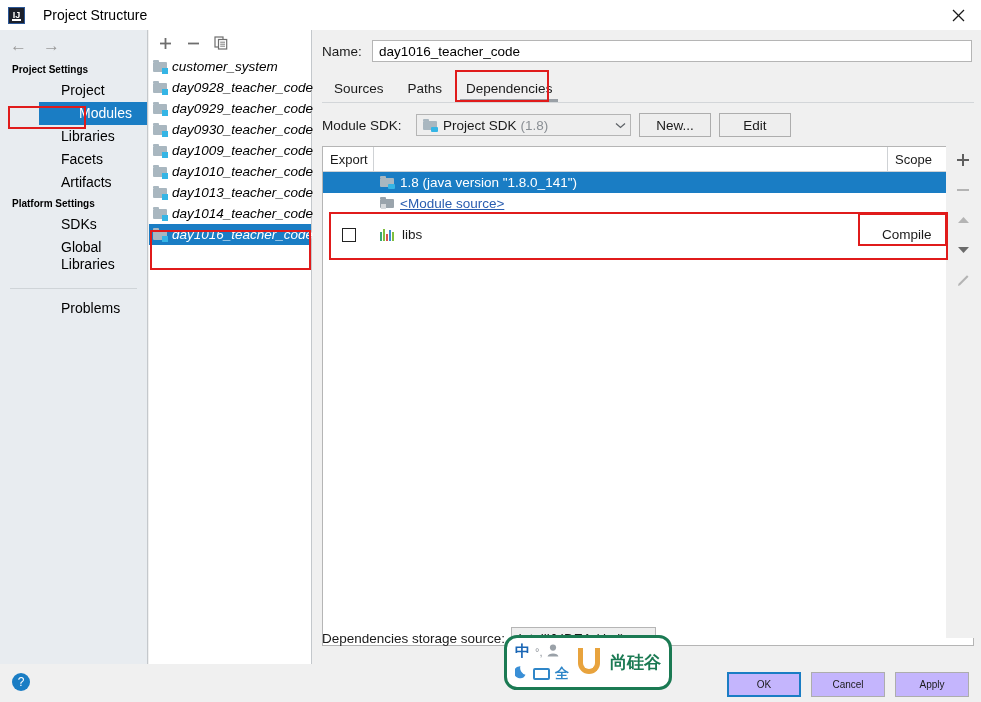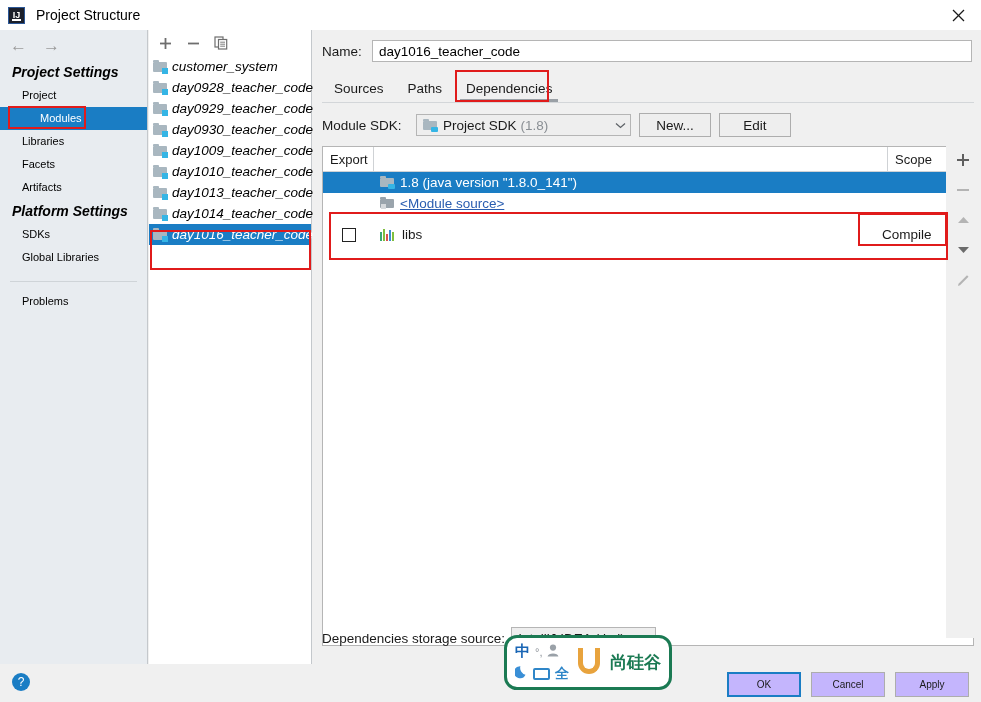--- a/index.html
+++ b/index.html
@@ -60,7 +60,7 @@
     background: #ffffff;
   }
   .title-text {
-    margin-left: 11px;
+    margin-left: 18px;
     font-size: 14px;
     color: #000000;
   }

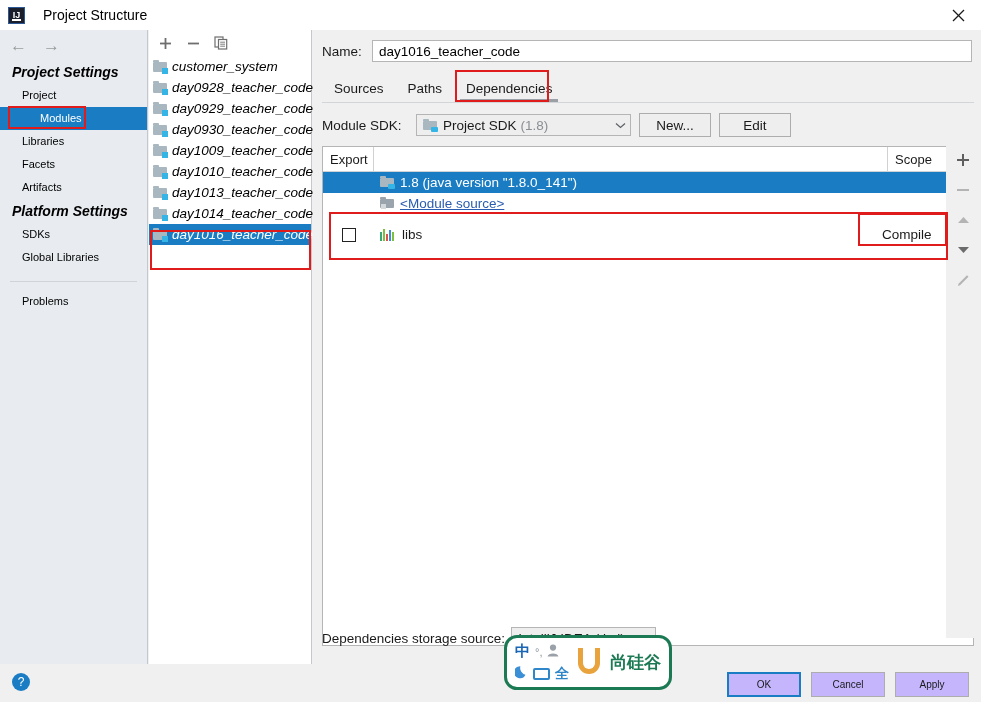--- a/index.html
+++ b/index.html
@@ -100,10 +100,9 @@
   }
   .side-group {
     font-weight: bold;
-    font-size: 14px;
+    font-size: 10px;
     color: #000;
     padding: 4px 0 4px 12px;
-    font-style: italic;
   }
   .side-item {
     font-size: 11px;

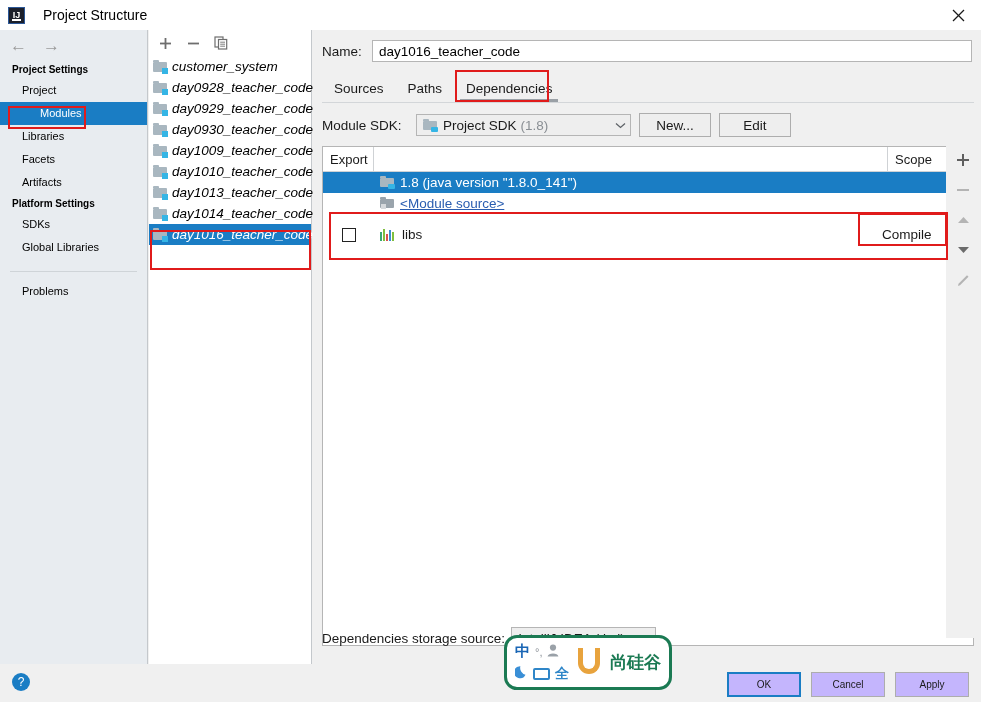--- a/index.html
+++ b/index.html
@@ -105,11 +105,12 @@
     padding: 4px 0 4px 12px;
   }
   .side-item {
-    font-size: 11px;
+    font-size: 14px;
     color: #000;
     padding: 3px 0 3px 22px;
     line-height: 17px;
     cursor: pointer;
+    margin-left: 39px;
   }
   .side-item.selected {
     background: #1a7dc4;

